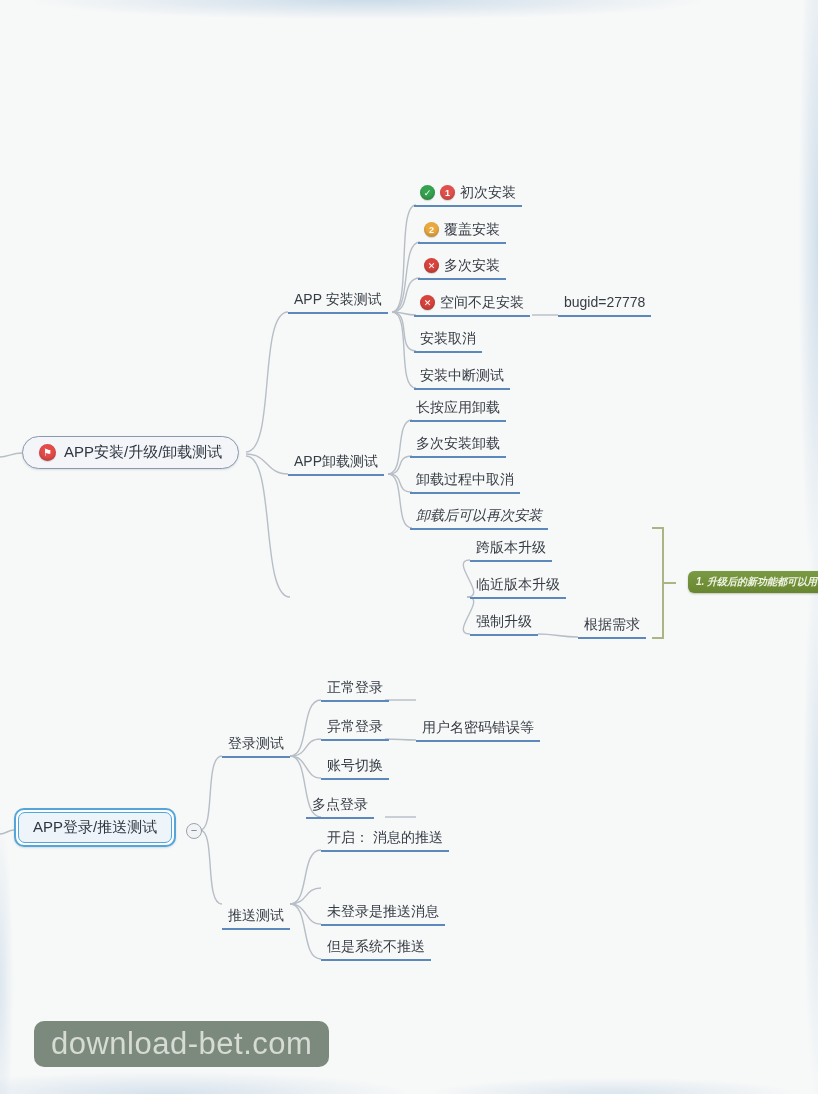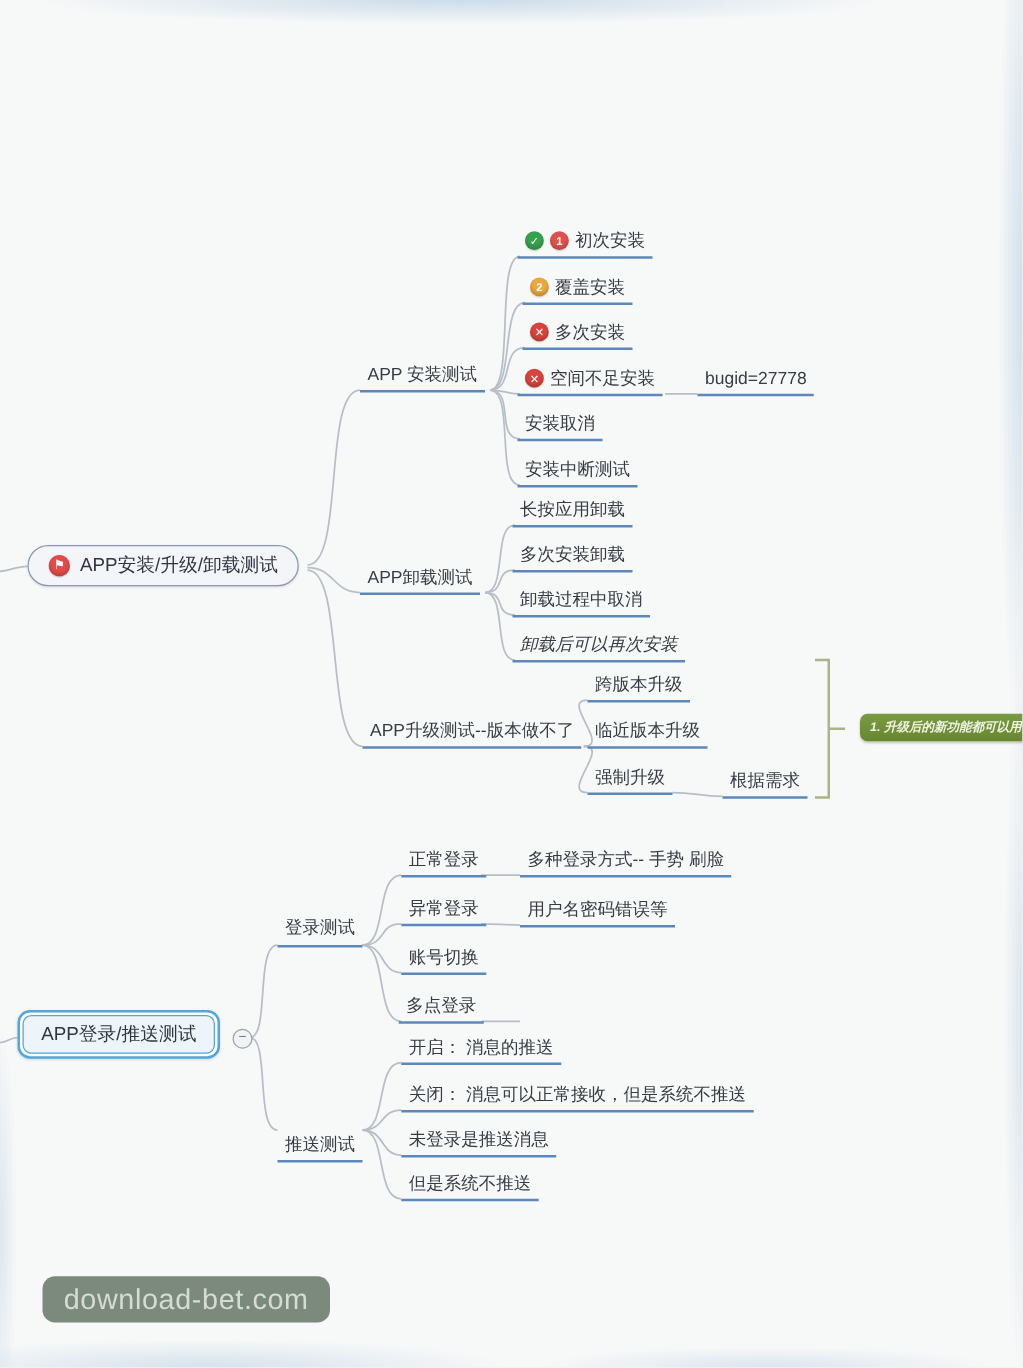--- a/index.html
+++ b/index.html
@@ -150,7 +150,6 @@
 
   <div class="topic" style="left:410px;top:506px;font-style:italic;">卸载后可以再次安装</div>
 
-  <div class="topic" style="left:290px;top:575px;">APP升级测试--版本做不了</div>
 
   <div class="topic" style="left:470px;top:538px;">跨版本升级</div>
 

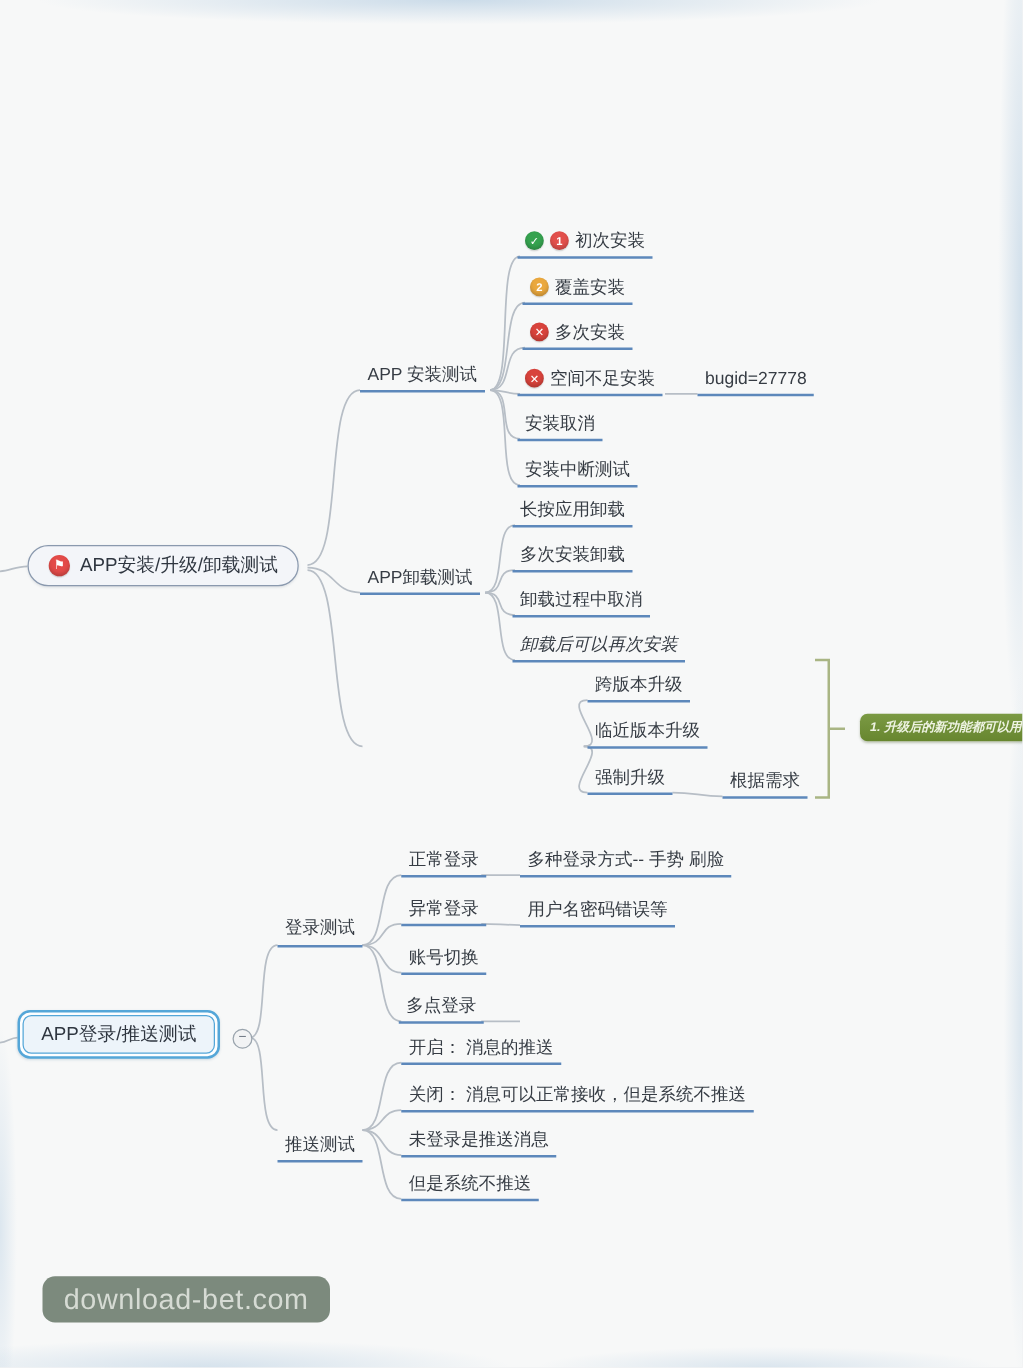--- a/index.html
+++ b/index.html
@@ -169,7 +169,6 @@
   <div class="topic" style="left:222px;top:734px;font-family:Liberation Mono, monospace;">登录测试</div>
 
   <div class="topic" style="left:321px;top:678px;">正常登录</div>
-  <div class="topic" style="left:416px;top:678px;">多种登录方式-- 手势 刷脸</div>
 
   <div class="topic" style="left:321px;top:717px;">异常登录</div>
   <div class="topic" style="left:416px;top:718px;">用户名密码错误等</div>

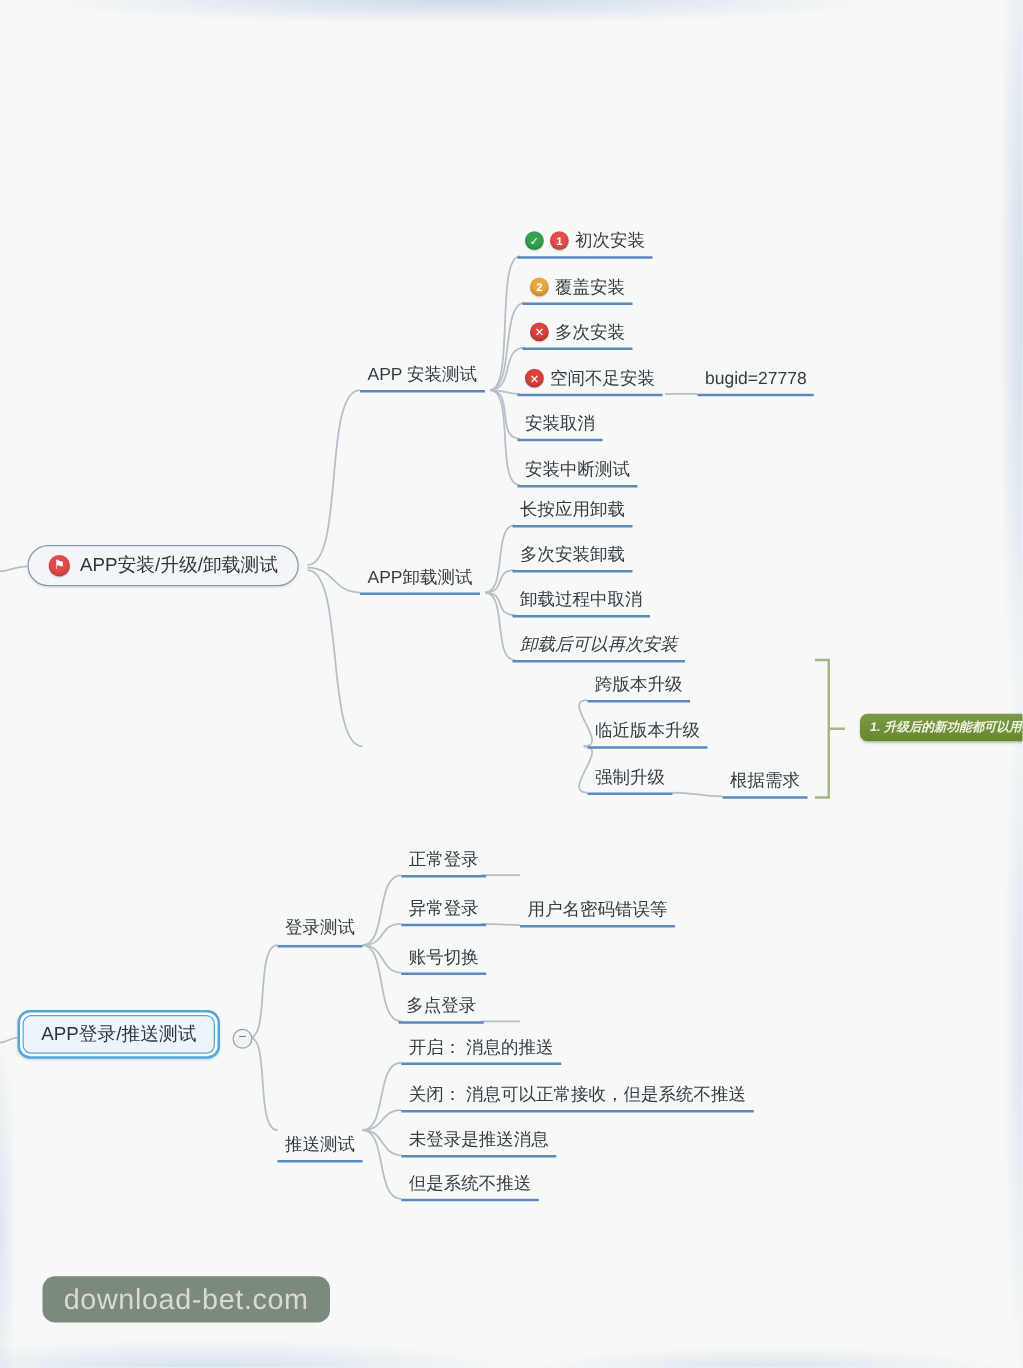--- a/index.html
+++ b/index.html
@@ -166,7 +166,7 @@
   </div>
   <div class="collapse-btn" style="left:186px;top:823px;">−</div>
 
-  <div class="topic" style="left:222px;top:734px;font-family:Liberation Mono, monospace;">登录测试</div>
+  <div class="topic" style="left:222px;top:734px;">登录测试</div>
 
   <div class="topic" style="left:321px;top:678px;">正常登录</div>
 

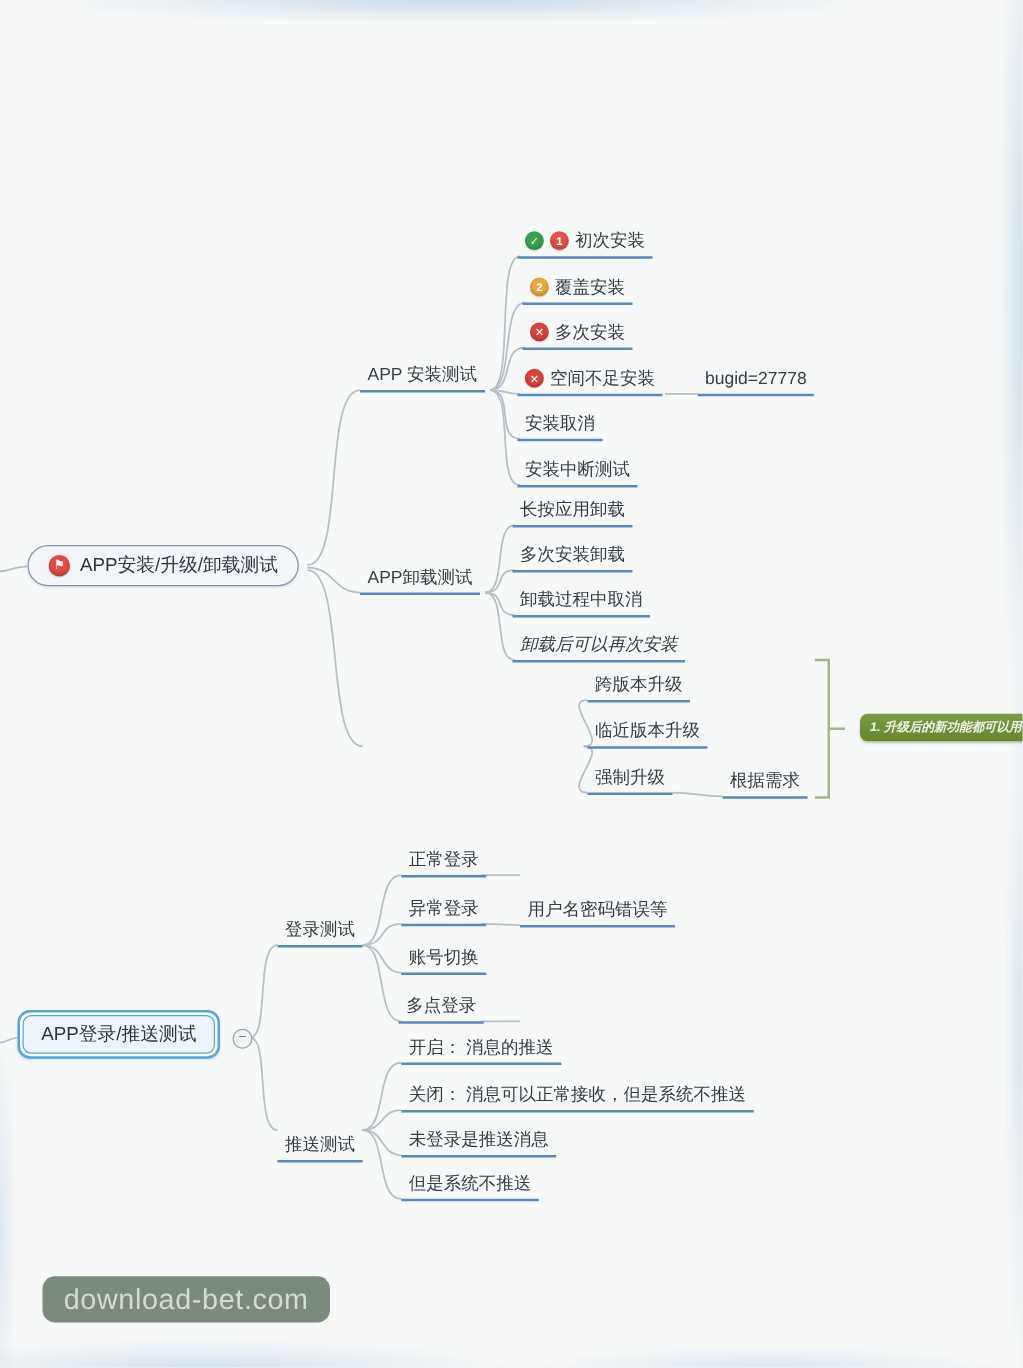--- a/index.html
+++ b/index.html
@@ -175,7 +175,7 @@
 
   <div class="topic" style="left:321px;top:756px;">账号切换</div>
 
-  <div class="topic" style="left:319px;top:795px;">多点登录</div>
+  <div class="topic" style="left:306px;top:795px;">多点登录</div>
 
   <div class="topic" style="left:222px;top:882px;margin-top:24px;">推送测试</div>
 

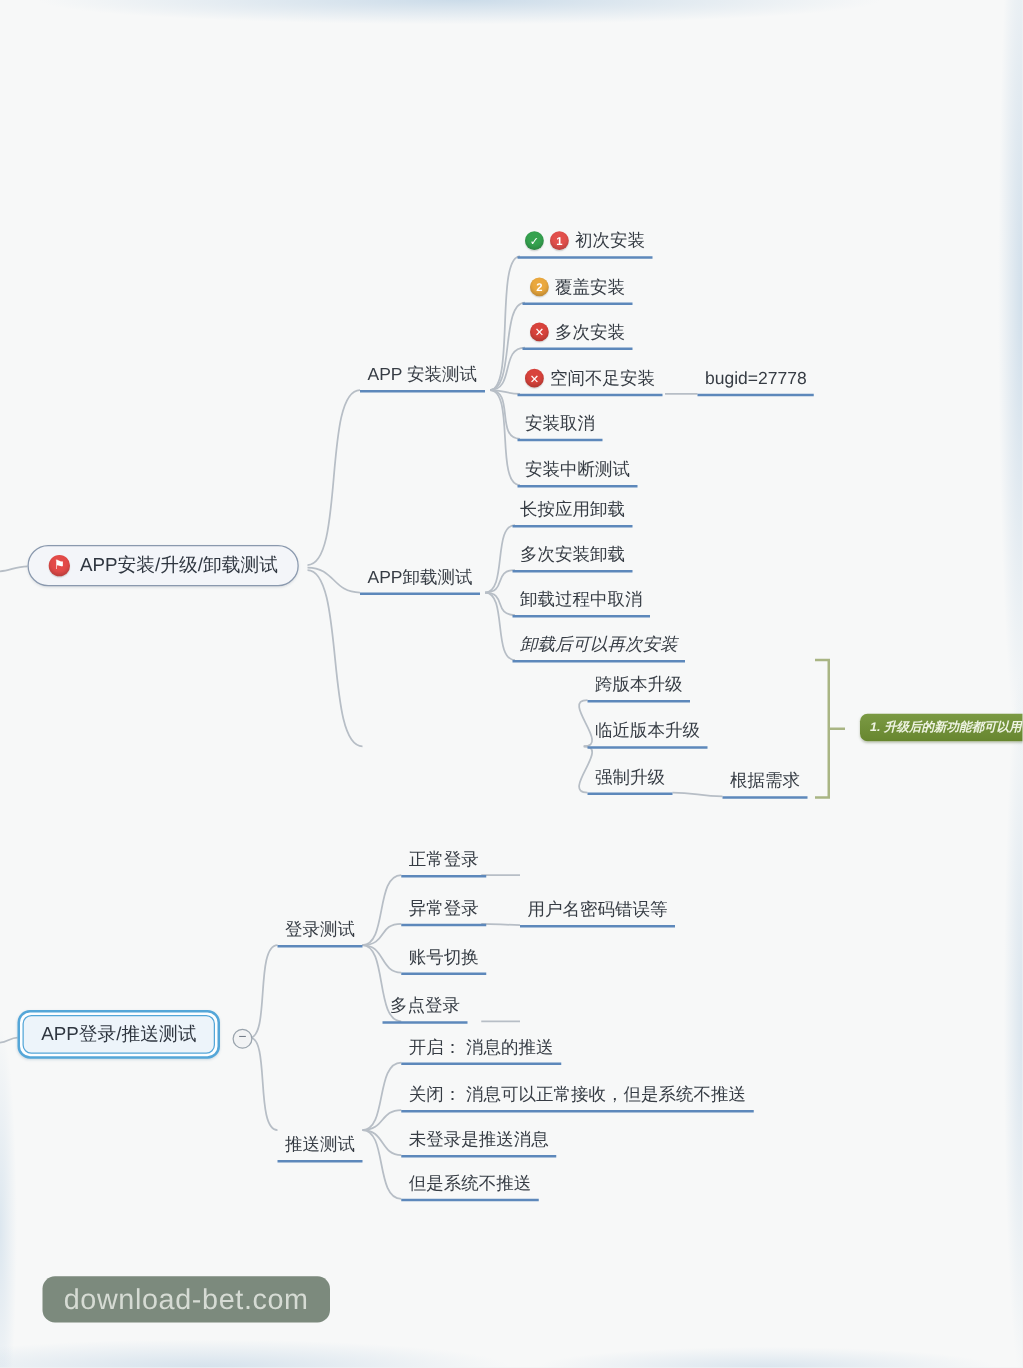--- a/index.html
+++ b/index.html
@@ -181,7 +181,6 @@
 
   <div class="topic" style="left:321px;top:828px;">开启： 消息的推送</div>
 
-  <div class="topic" style="left:321px;top:866px;">关闭： 消息可以正常接收，但是系统不推送</div>
 
   <div class="topic" style="left:321px;top:902px;">未登录是推送消息</div>
 

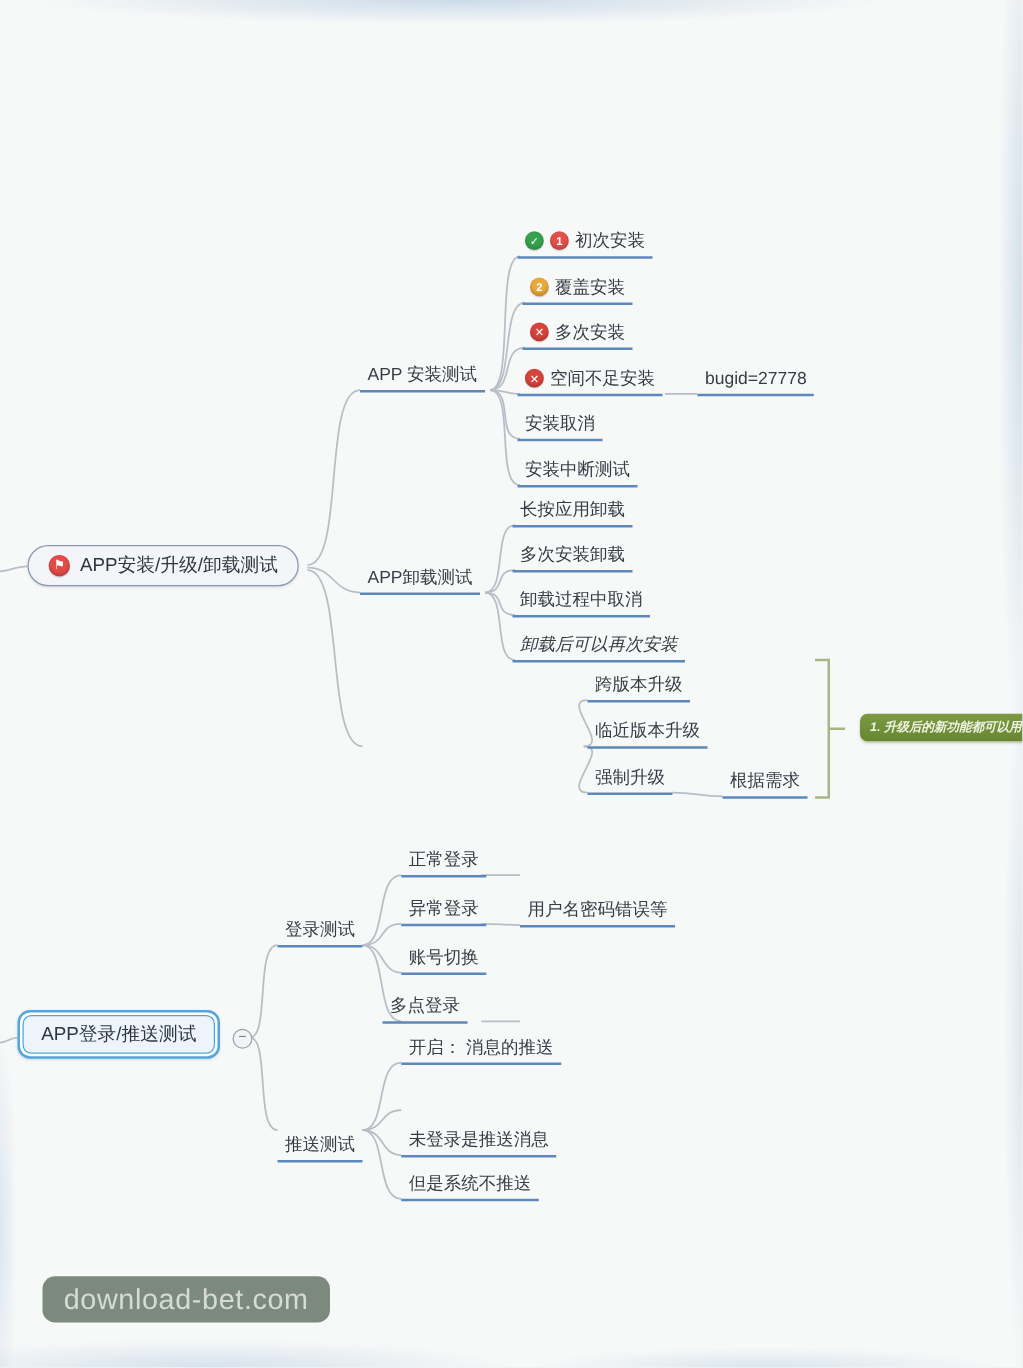--- a/index.html
+++ b/index.html
@@ -59,7 +59,7 @@
   }
   .watermark{
     position:absolute;padding:5px 17px;border-radius:10px;
-    background:rgba(113,128,114,.92);color:#d6dbd4;font-size:23px;letter-spacing:.5px;
+    background:rgba(113,128,114,.92);color:#d6dbd4;font-size:31px;letter-spacing:.5px;
   }
 </style>
 </head>

